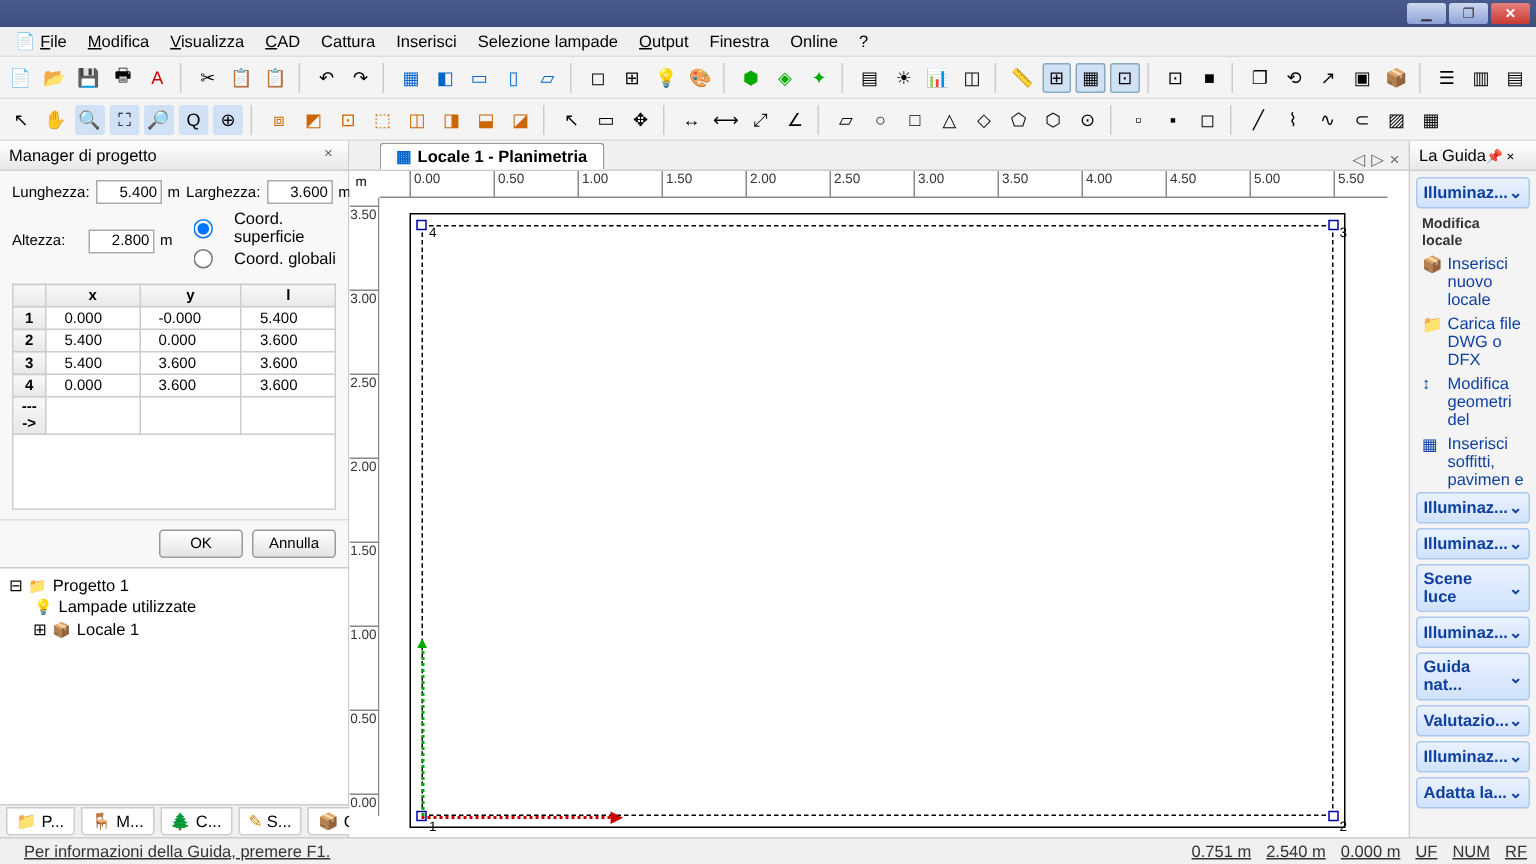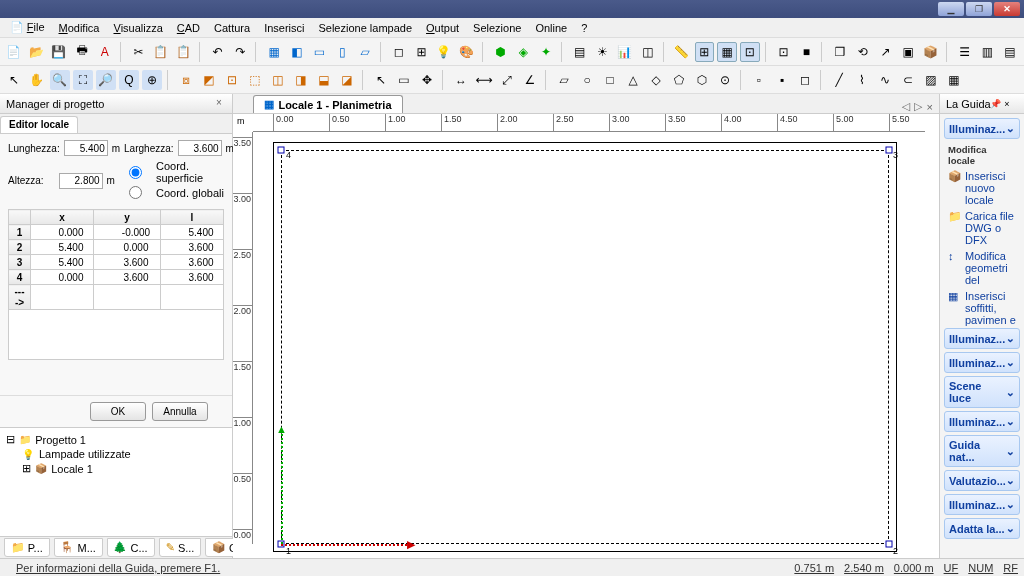--- a/index.html
+++ b/index.html
@@ -94,7 +94,7 @@
   <span>Inserisci</span>
   <span>Selezione lampade</span>
   <span><u class="hotkey">O</u>utput</span>
-  <span>Selezione</span>
+  <span>Finestra</span>
   <span>Online</span>
   <span>?</span>
 </div>

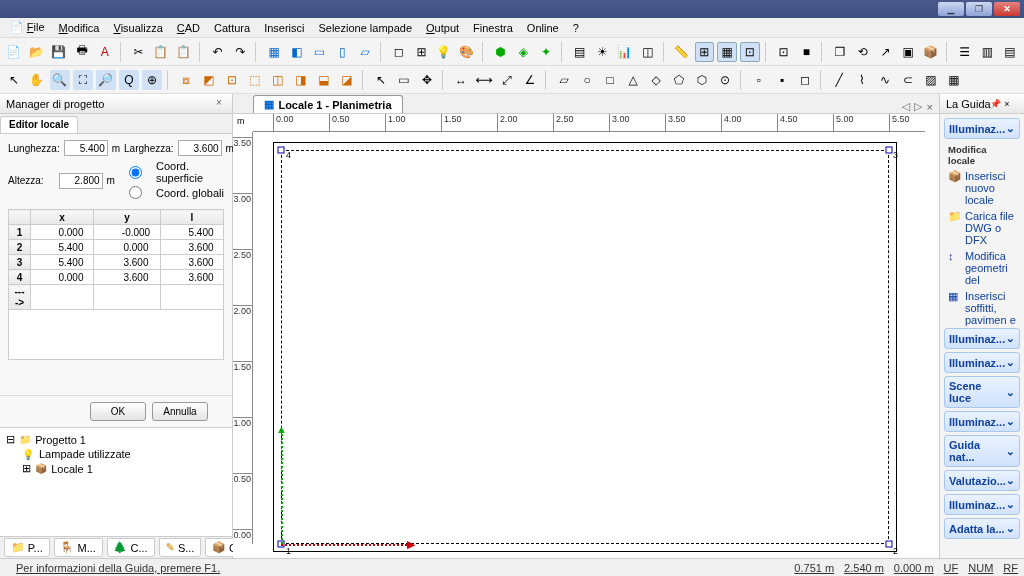--- a/index.html
+++ b/index.html
@@ -207,9 +207,6 @@
       <span class="spacer"></span>
       <span class="panel-x">×</span>
     </div>
-    <div class="tabstrip">
-      <div class="tab">Editor locale</div>
-    </div>
     <div class="editor-body">
       <div class="dim-row">
         <label>Lunghezza:</label>

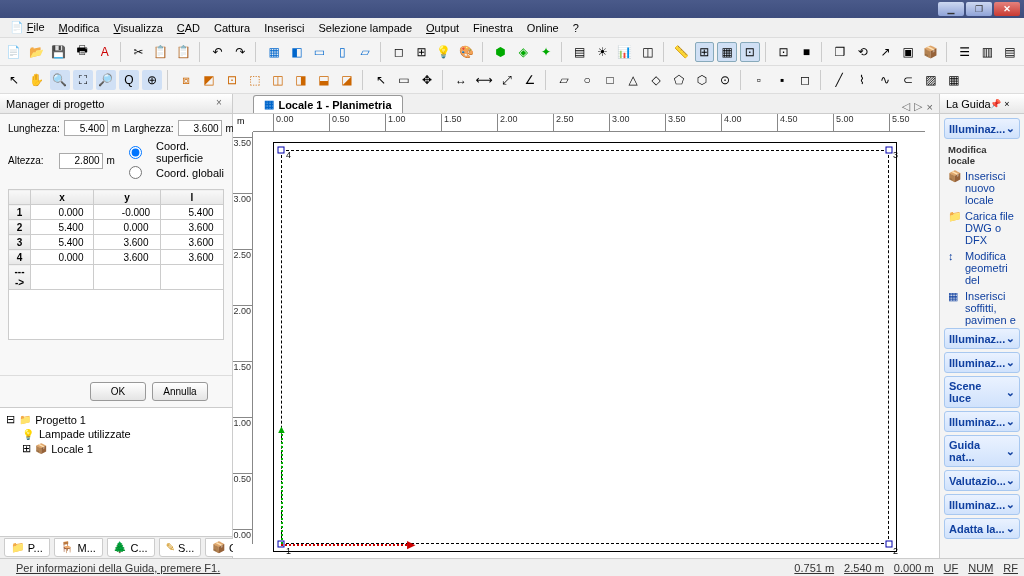--- a/index.html
+++ b/index.html
@@ -34,7 +34,7 @@
 .coord-table th, .coord-table td { border: 1px solid #ccc; padding: 1px 4px; font-size: 10px; text-align: center; height: 15px; }
 .coord-table th { background: linear-gradient(#f8f8f8, #e8e8e8); font-weight: bold; }
 .coord-table td.rowhead { background: linear-gradient(#f8f8f8, #e8e8e8); font-weight: bold; width: 22px; }
-.coord-table td.data { text-align: center; padding-left: 22px; margin-top: 24px; }
+.coord-table td.data { text-align: left; padding-left: 12px; margin-top: 24px; }
 .btn-row { display: flex; gap: 8px; margin-top: 10px; }
 .dbtn { padding: 3px 10px; background: linear-gradient(#fff, #e4e4e4); border: 1px solid #999; border-radius: 3px; font-size: 10px; cursor: default; }
 .okcancel { display: flex; justify-content: flex-end; gap: 6px; padding: 6px 24px; border-top: 1px solid #ddd; margin-top: 29px; }

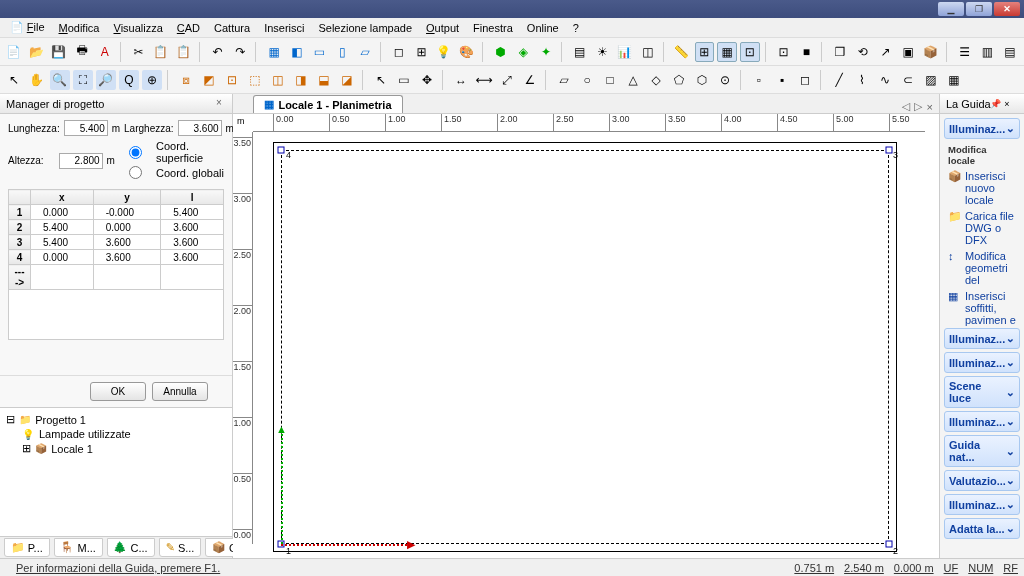--- a/index.html
+++ b/index.html
@@ -37,7 +37,7 @@
 .coord-table td.data { text-align: left; padding-left: 12px; margin-top: 24px; }
 .btn-row { display: flex; gap: 8px; margin-top: 10px; }
 .dbtn { padding: 3px 10px; background: linear-gradient(#fff, #e4e4e4); border: 1px solid #999; border-radius: 3px; font-size: 10px; cursor: default; }
-.okcancel { display: flex; justify-content: flex-end; gap: 6px; padding: 6px 24px; border-top: 1px solid #ddd; margin-top: 29px; }
+.okcancel { display: flex; justify-content: flex-end; gap: 6px; padding: 6px 8px; border-top: 1px solid #ddd; }
 .tree { flex: 1; background: #fff; padding: 4px 6px; overflow: auto; border-top: 1px solid #ccc; }
 .tree-row { display: flex; align-items: center; gap: 3px; padding: 1px 0; font-size: 10px; }
 .tree-icon { width: 14px; height: 12px; display: inline-flex; align-items: center; justify-content: center; font-size: 10px; }

